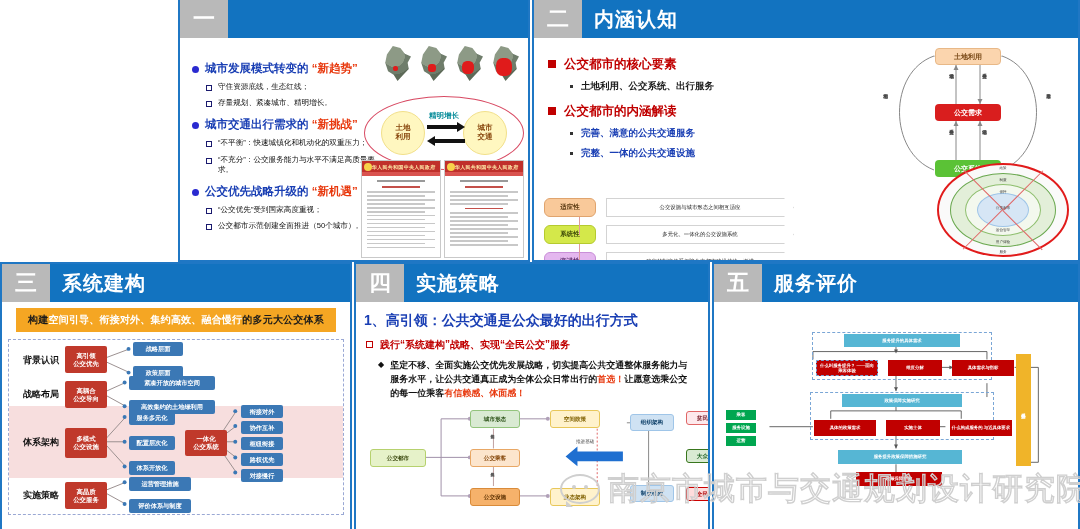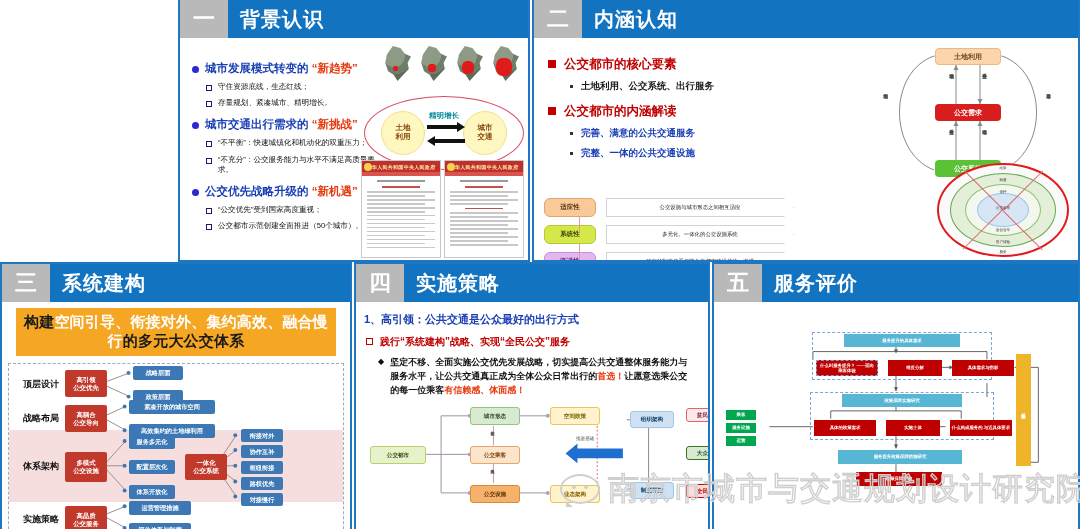--- a/index.html
+++ b/index.html
@@ -230,7 +230,6 @@
   <div class="panel" id="panel1">
     <div class="pnl-head">
       <div class="pnl-num">一</div>
-      <div class="pnl-title">背景认识</div>
     </div>
     <div class="pnl-body" style="height:224px">
 

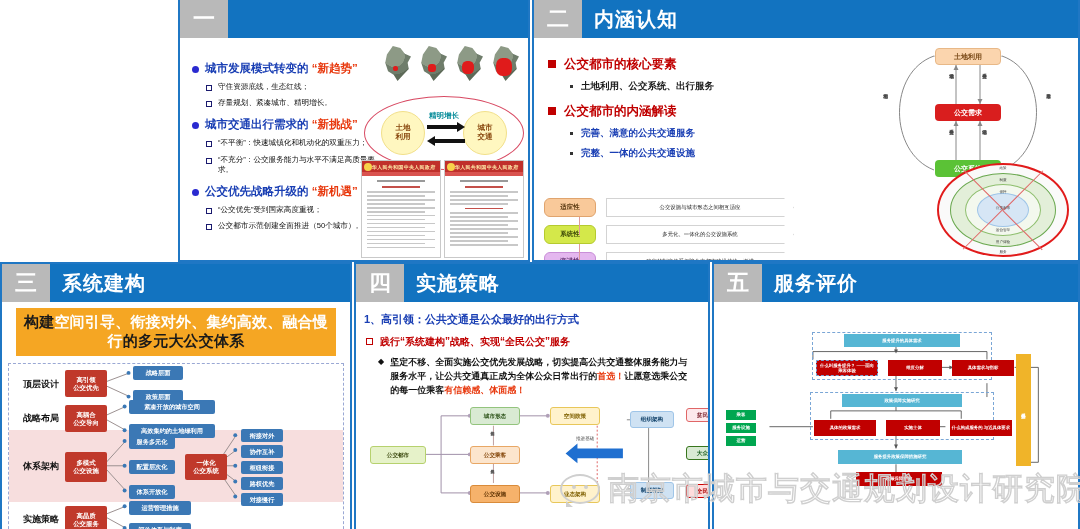--- a/index.html
+++ b/index.html
@@ -135,7 +135,7 @@
   #panel3 { left: 0px; top: 262px; width: 352px; height: 267px; border-bottom: none; }
   .p3-banner {
     margin: 6px 14px 0; background: #f5a623; color: #1a1a1a;
-    font-size: 15px; font-weight: bold; text-align: center;
+    font-size: 10px; font-weight: bold; text-align: center;
     padding: 5px 2px; letter-spacing: .2px;
   }
   .p3-banner .y { color: #ffffff; }

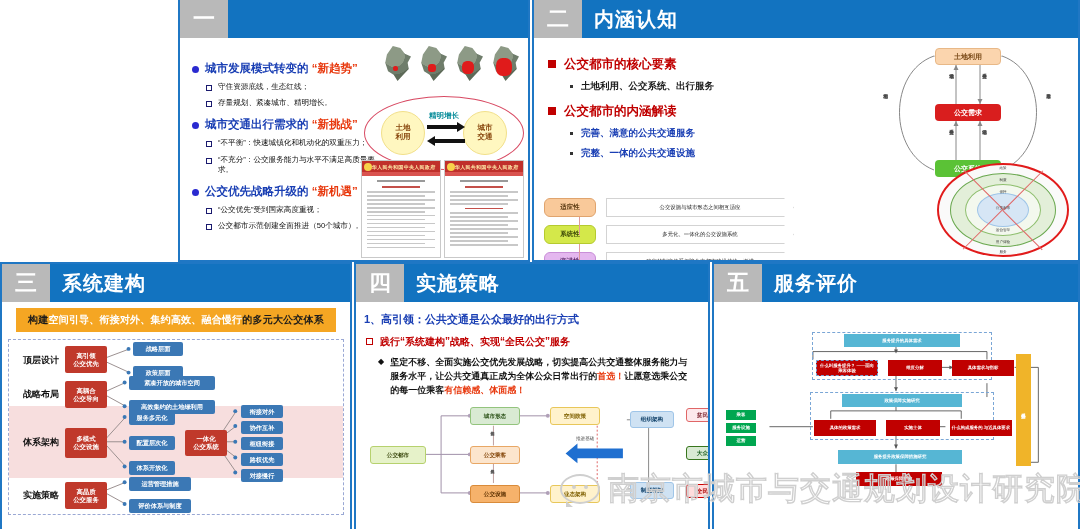--- a/index.html
+++ b/index.html
@@ -156,7 +156,7 @@
 
   
   #panel4 { left: 354px; top: 262px; width: 356px; height: 267px; border-bottom: none; }
-  .p4-h1 { font-size: 11px; font-weight: bold; color: #1a3fb4; margin-top: 6px; }
+  .p4-h1 { font-size: 14px; font-weight: bold; color: #1a3fb4; margin-top: 6px; }
   .p4-l1 { display: flex; align-items: flex-start; margin-top: 8px; }
   .p4-sq { width: 7px; height: 7px; border: 1.5px solid #c00000; margin: 3px 7px 0 2px; flex: none; }
   .p4-l1txt { font-size: 10px; font-weight: bold; color: #c00000; }

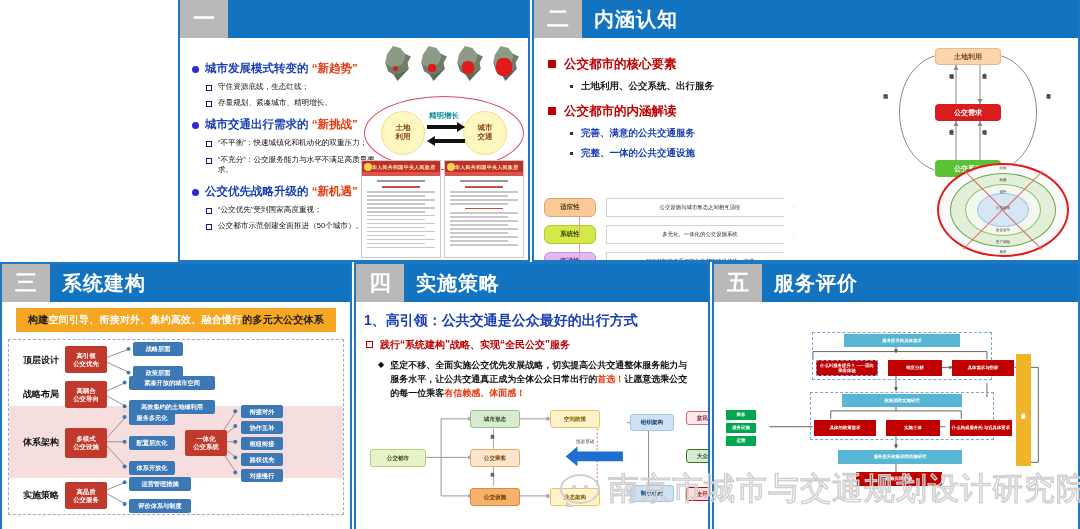--- a/index.html
+++ b/index.html
@@ -508,7 +508,7 @@
           </g>
         </svg>
 
-        <div class="p3-rowlabel" style="left:14px;top:14px">顶层设计</div>
+        <div class="p3-rowlabel" style="left:14px;top:14px">背景认识</div>
         <div class="p3-red" style="left:56px;top:6px;width:42px;height:27px">高引领<br>公交优先</div>
         <div class="p3-blue" style="left:124px;top:2px;width:50px;height:14px">战略层面</div>
         <div class="p3-blue" style="left:124px;top:26px;width:50px;height:14px">政策层面</div>

